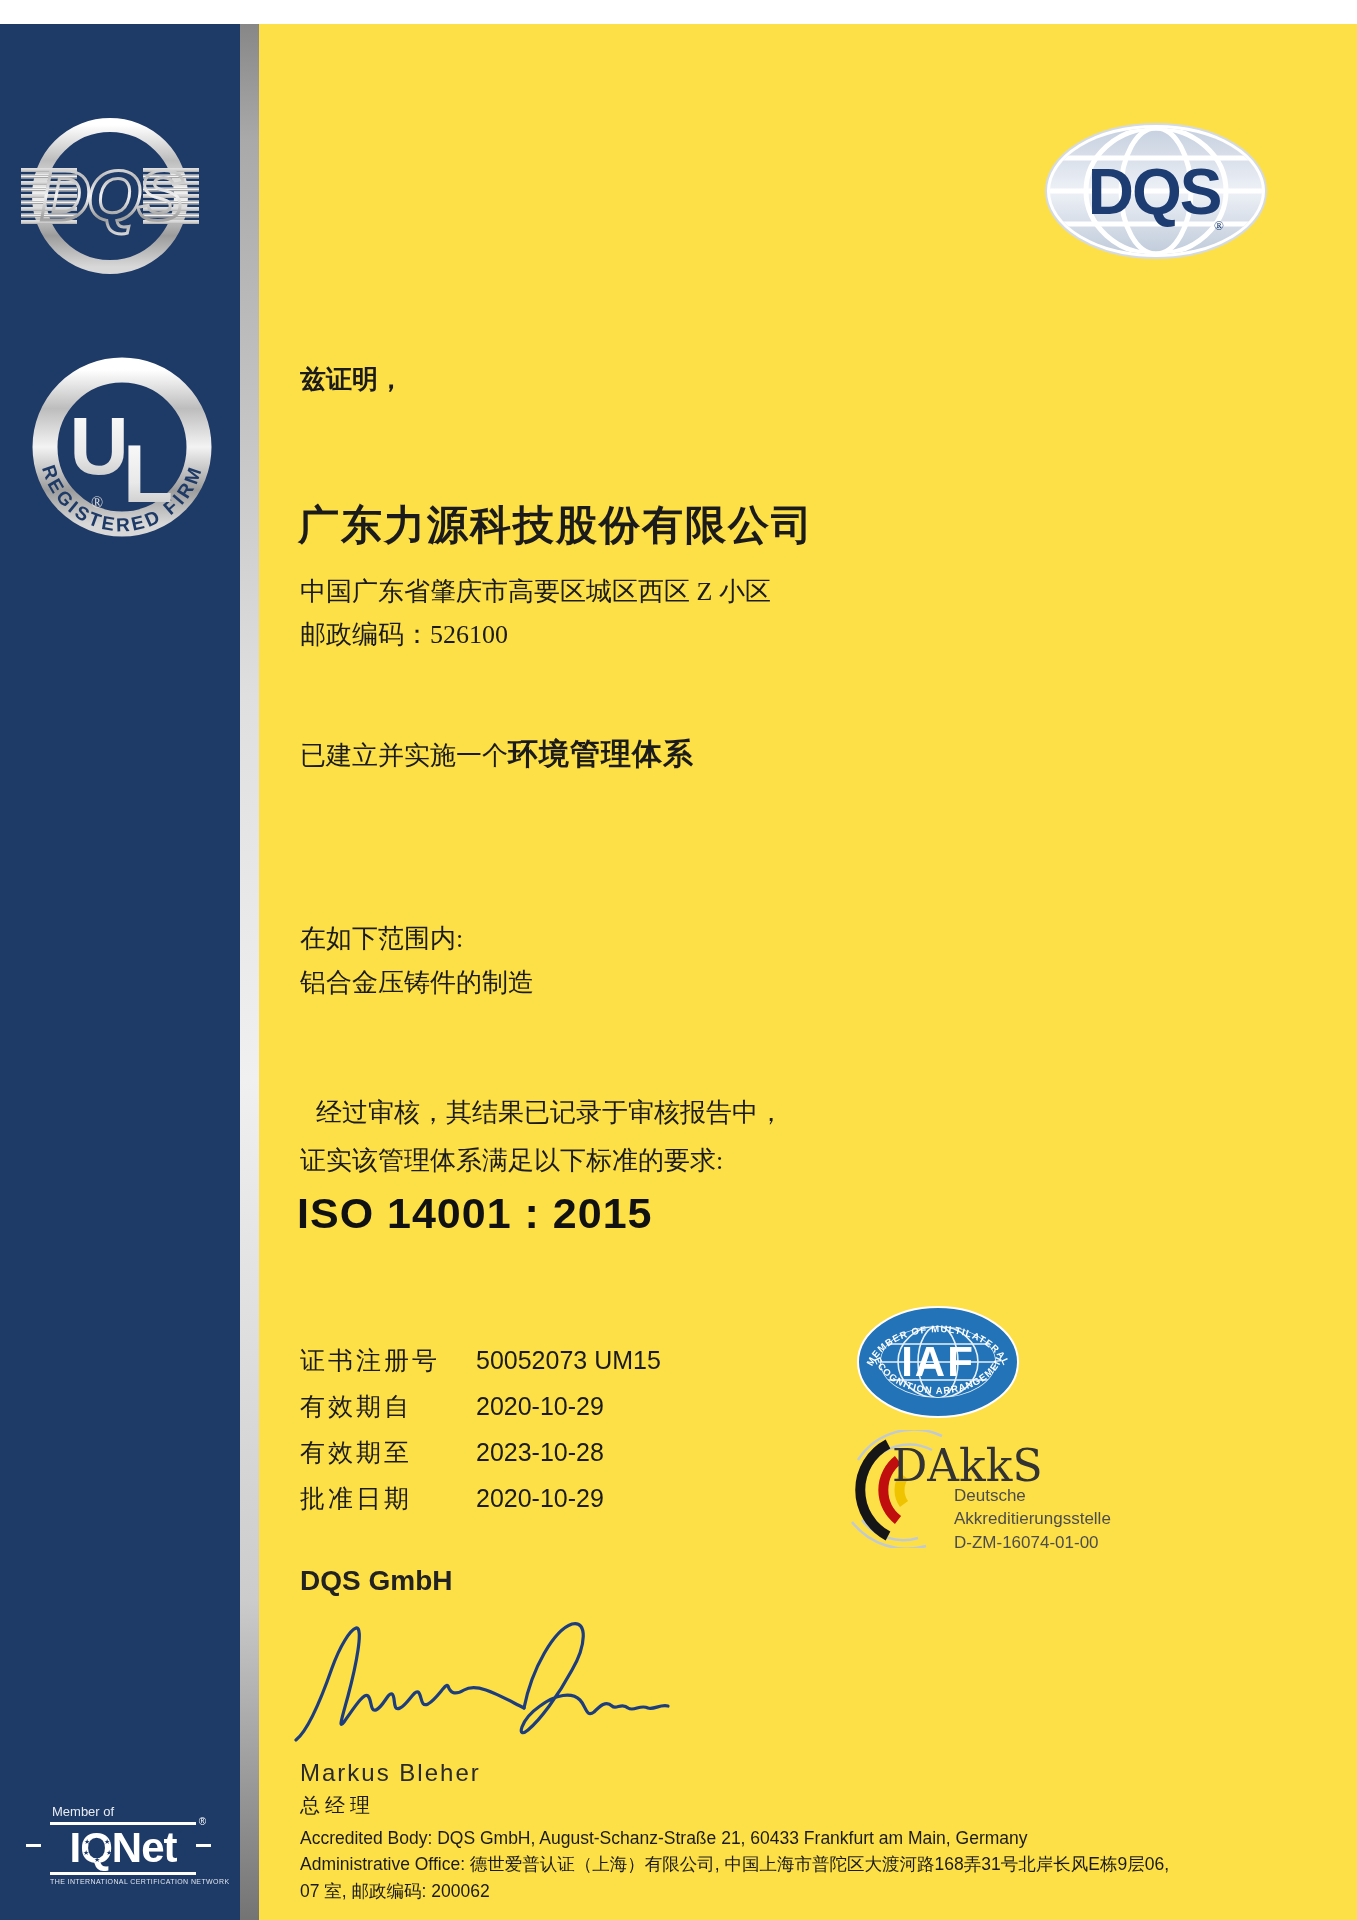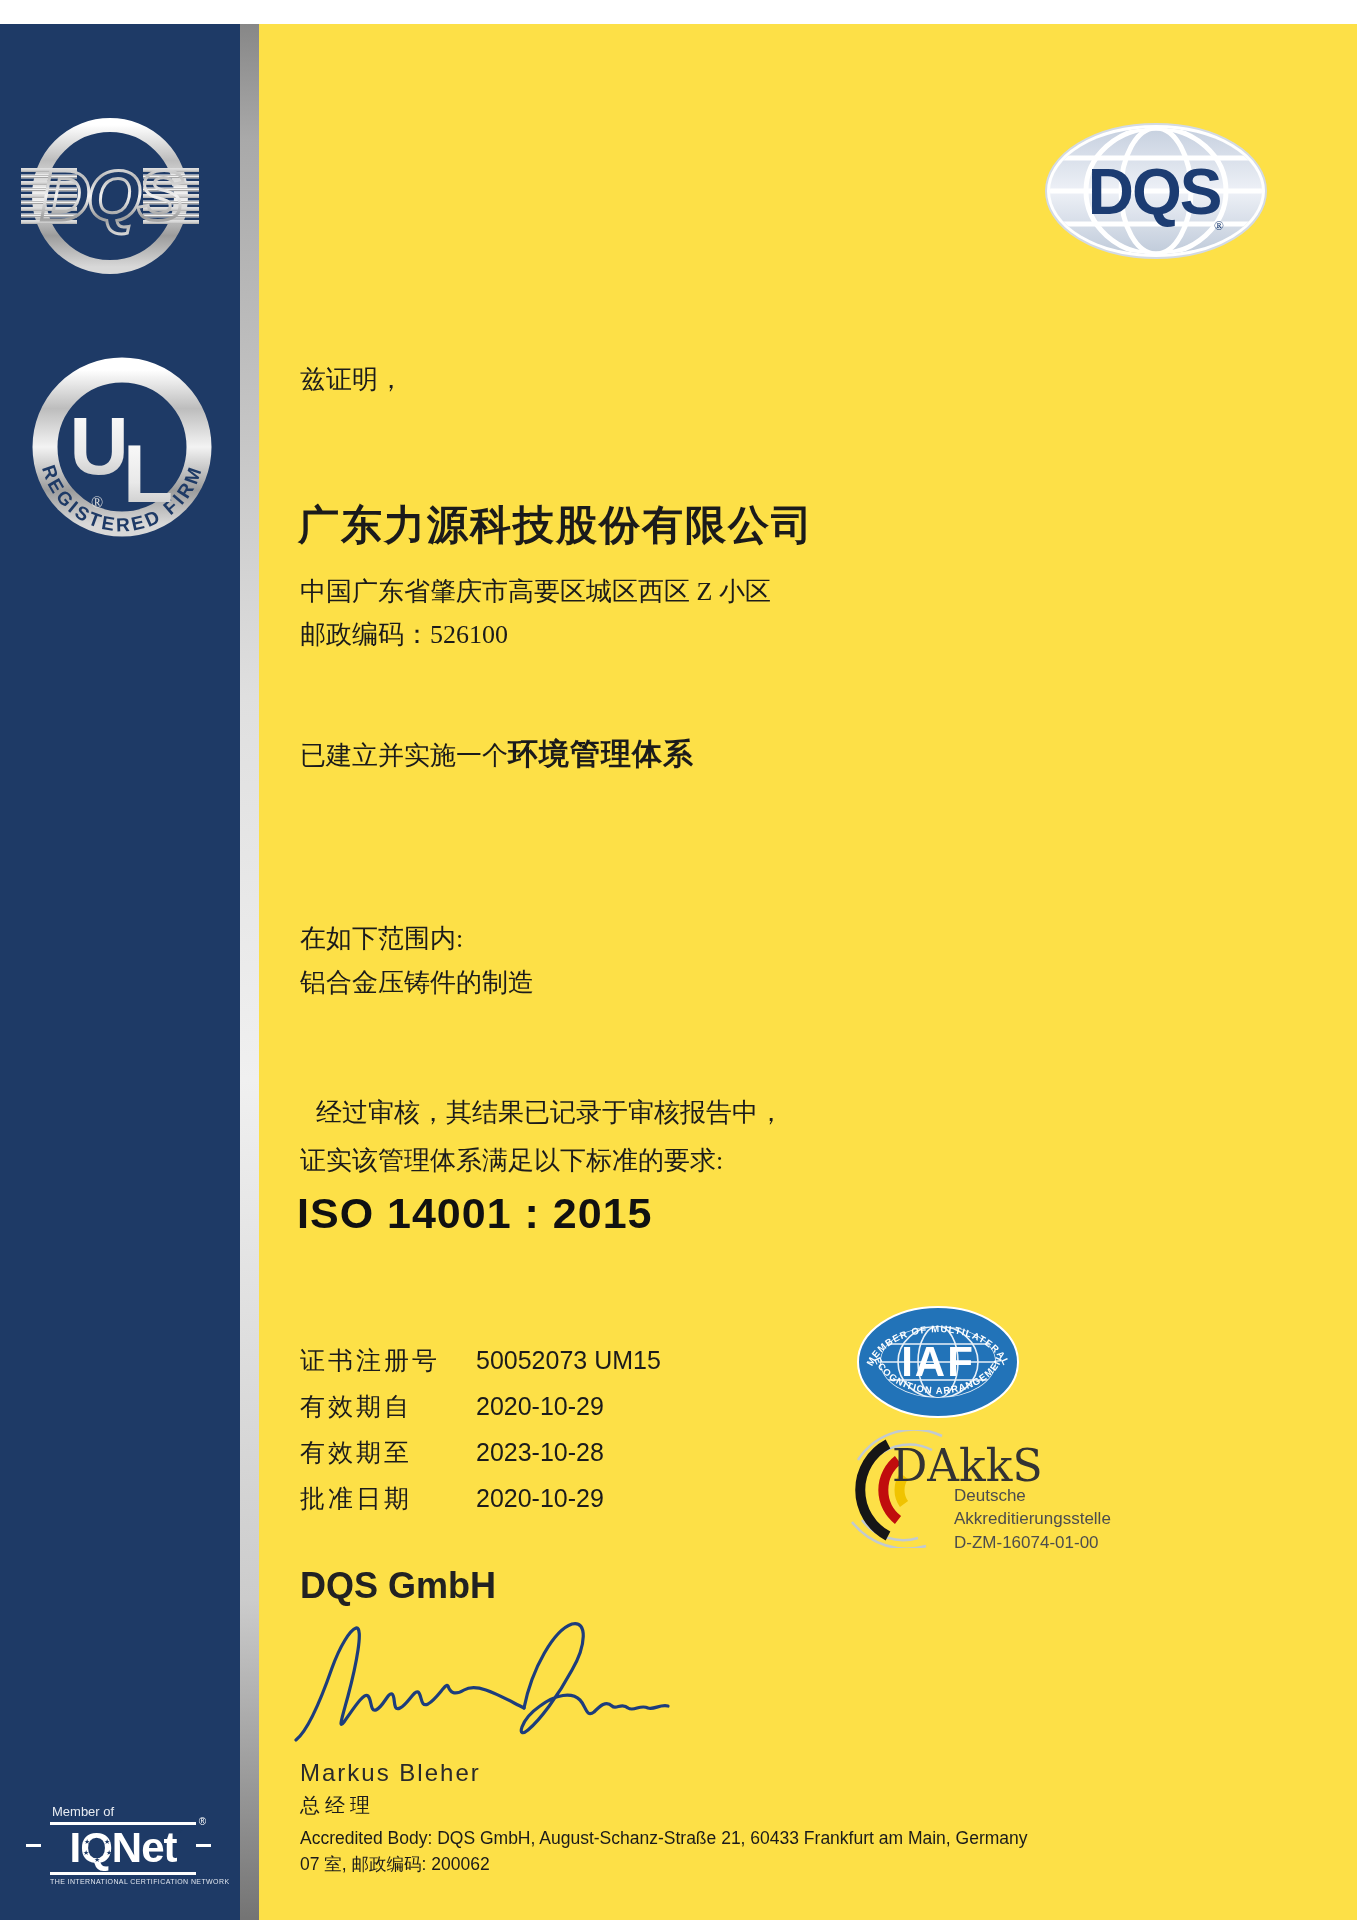--- a/index.html
+++ b/index.html
@@ -37,7 +37,7 @@
   .cert-title{position:absolute;left:300px;top:100px;font-size:74px;color:#161616;word-spacing:150px;line-height:1.1;}
   .globe-svg{position:absolute;left:1042px;top:96px;width:228px;height:142px;}
   
-  .t-certify{position:absolute;left:300px;top:338px;font-size:26px;}
+  .t-certify{position:absolute;left:300px;top:338px;font-size:26px;font-weight:bold;}
   .t-company{position:absolute;left:298px;top:474px;font-size:41px;font-weight:bold;letter-spacing:2px;}
   .t-address{position:absolute;left:300px;top:550px;font-size:26px;}
   .t-postal{position:absolute;left:300px;top:593px;font-size:26px;}

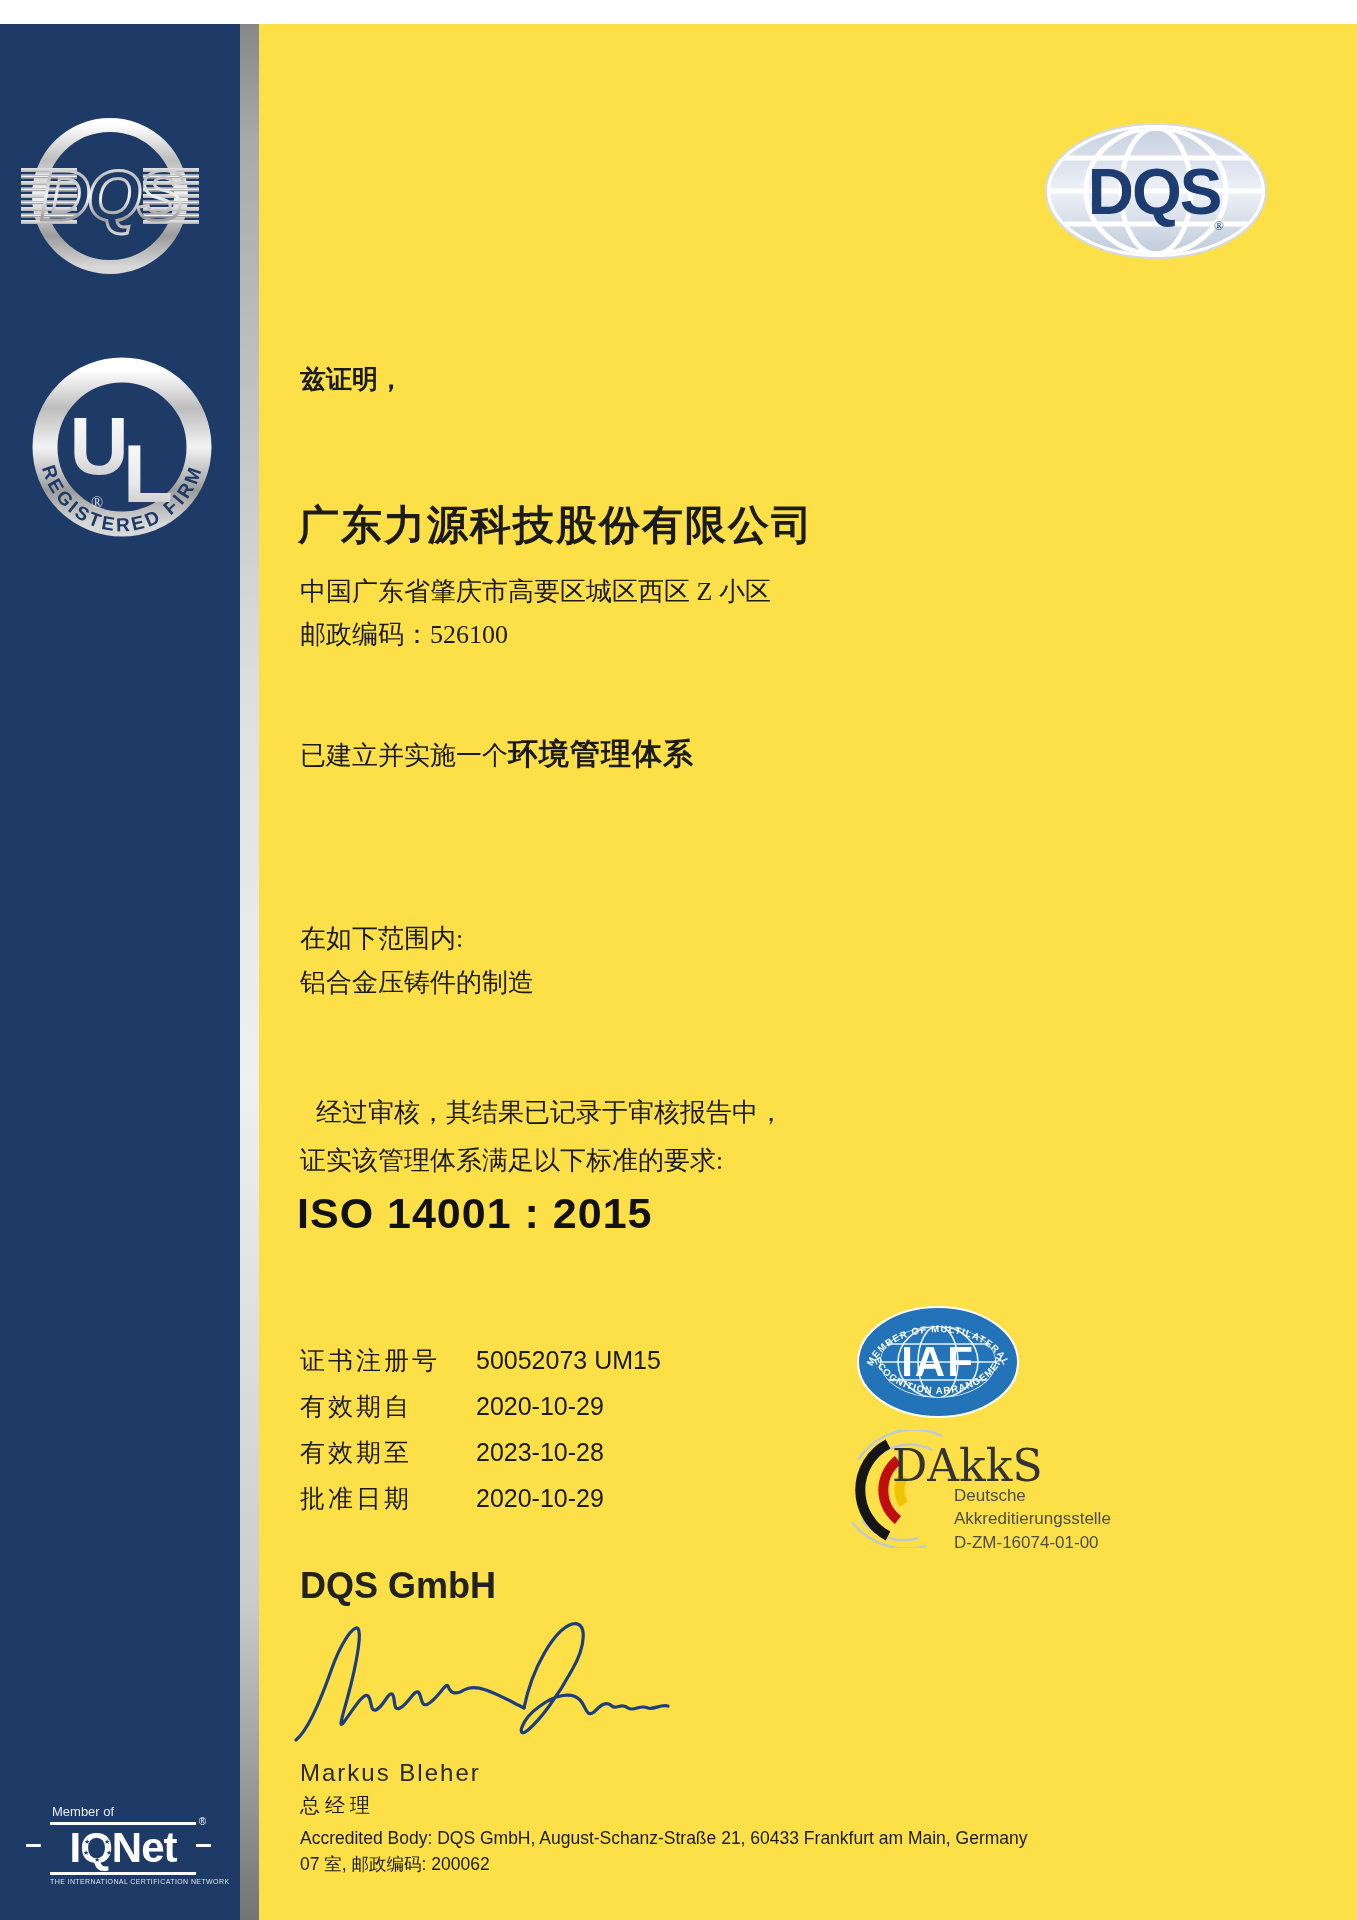--- a/index.html
+++ b/index.html
@@ -63,7 +63,7 @@
   .dakks-lines{position:absolute;left:108px;top:54px;font-size:17px;line-height:1.37;
       color:#4d4d4d;font-family:"Liberation Sans",sans-serif;}
   
-  .t-org{position:absolute;left:300px;top:1541px;font-size:36px;font-weight:bold;
+  .t-org{position:absolute;left:300px;top:1541px;font-size:28px;font-weight:bold;
       font-family:"Liberation Sans",sans-serif;color:#222;}
   .sig-svg{position:absolute;left:288px;top:1588px;width:390px;height:145px;}
   .t-signer{position:absolute;left:300px;top:1735px;font-size:24px;letter-spacing:2px;

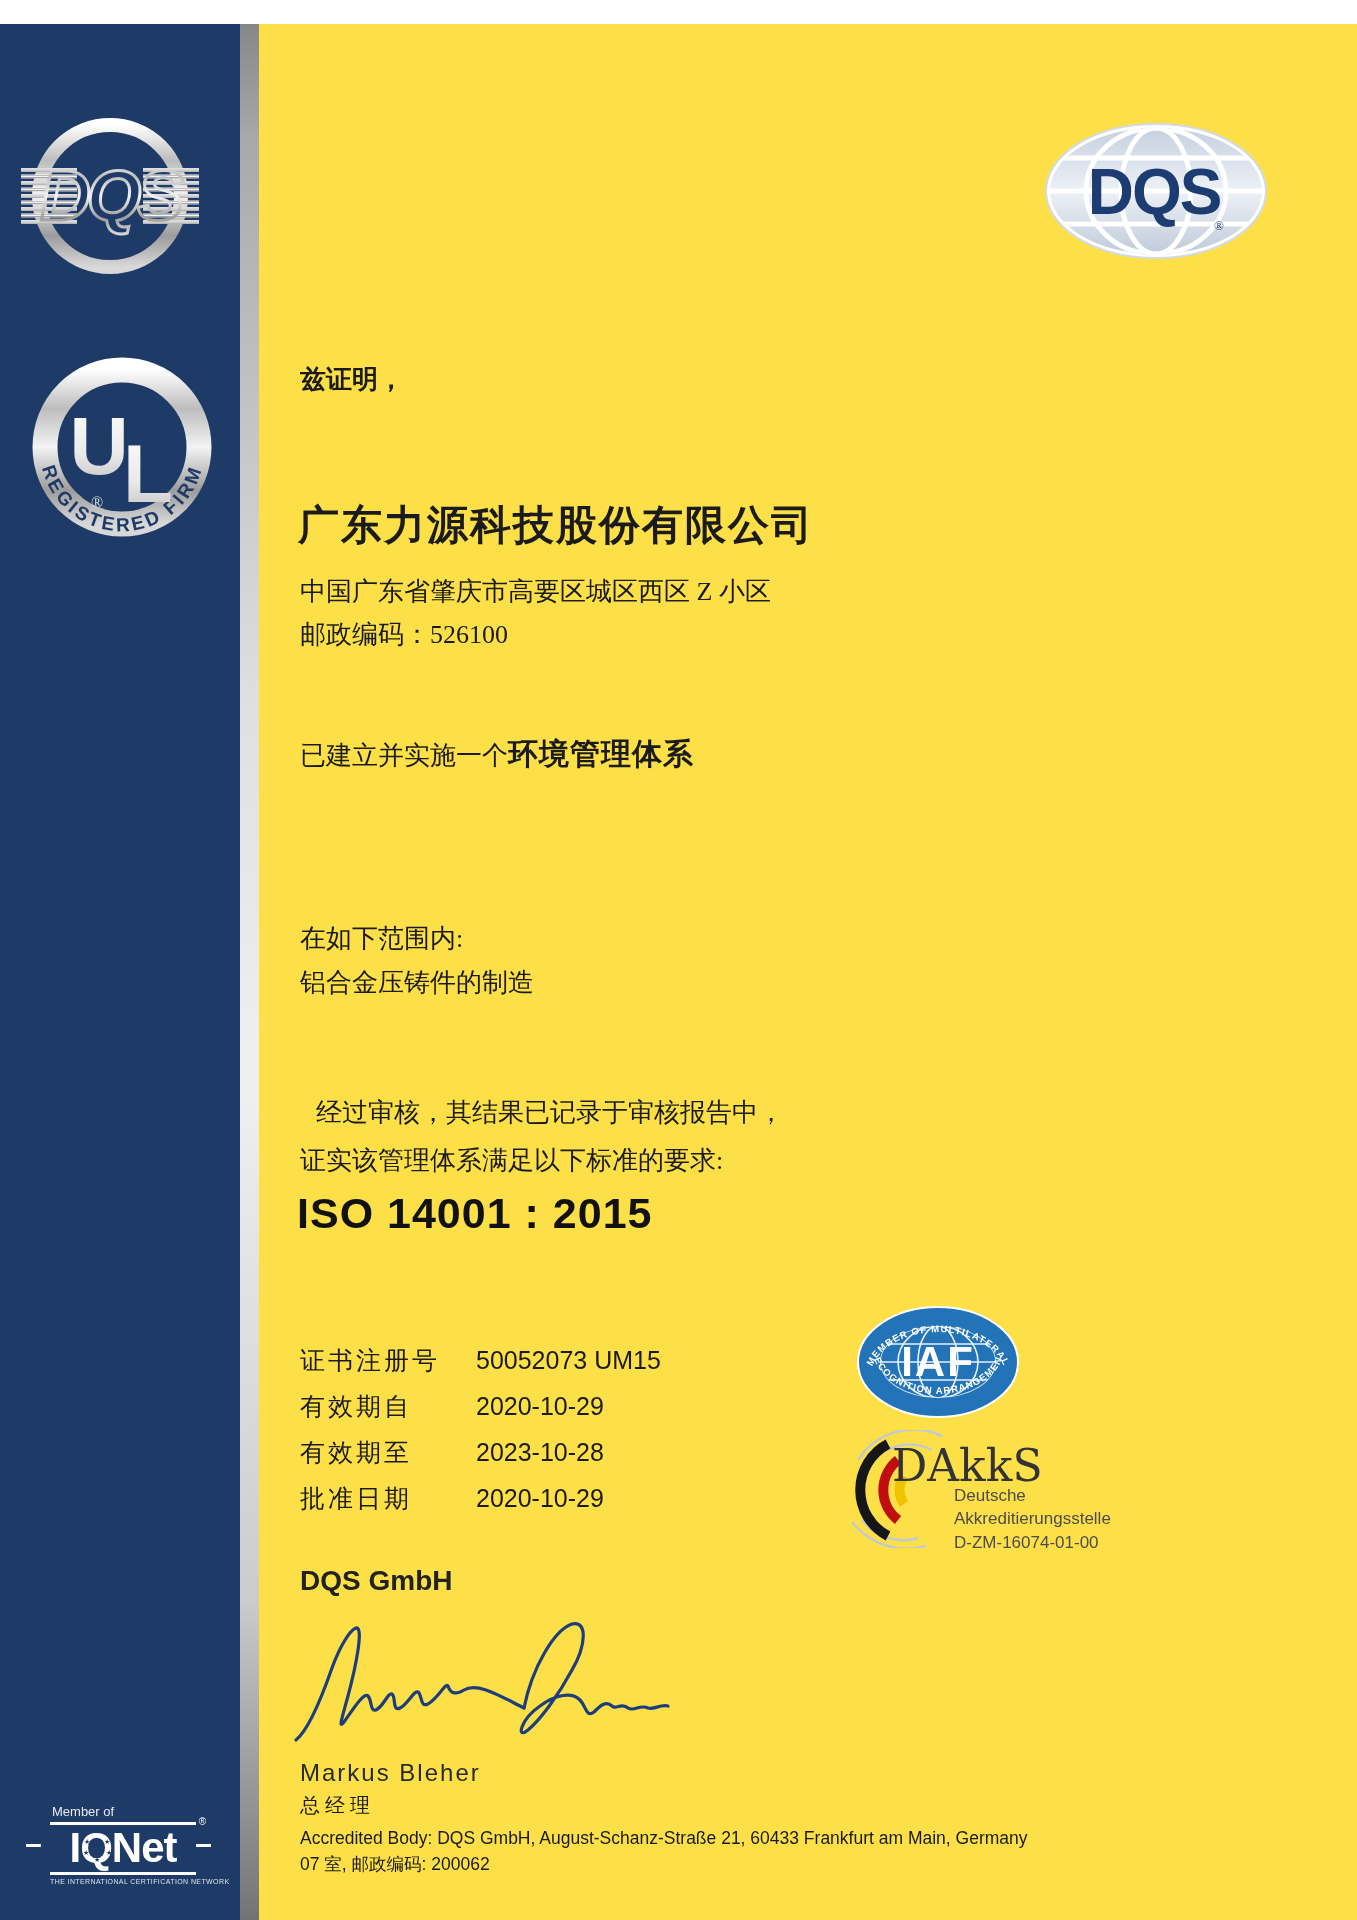--- a/index.html
+++ b/index.html
@@ -278,6 +278,7 @@
 
   <div class="footer">
     <div>Accredited Body: DQS GmbH, August-Schanz-Straße 21, 60433 Frankfurt am Main, Germany</div>
+    <div>Administrative Office: 德世爱普认证（上海）有限公司, 中国上海市普陀区大渡河路168弄31号北岸长风E栋9层06,</div>
     <div> 07 室, 邮政编码: 200062</div>
   </div>
 

